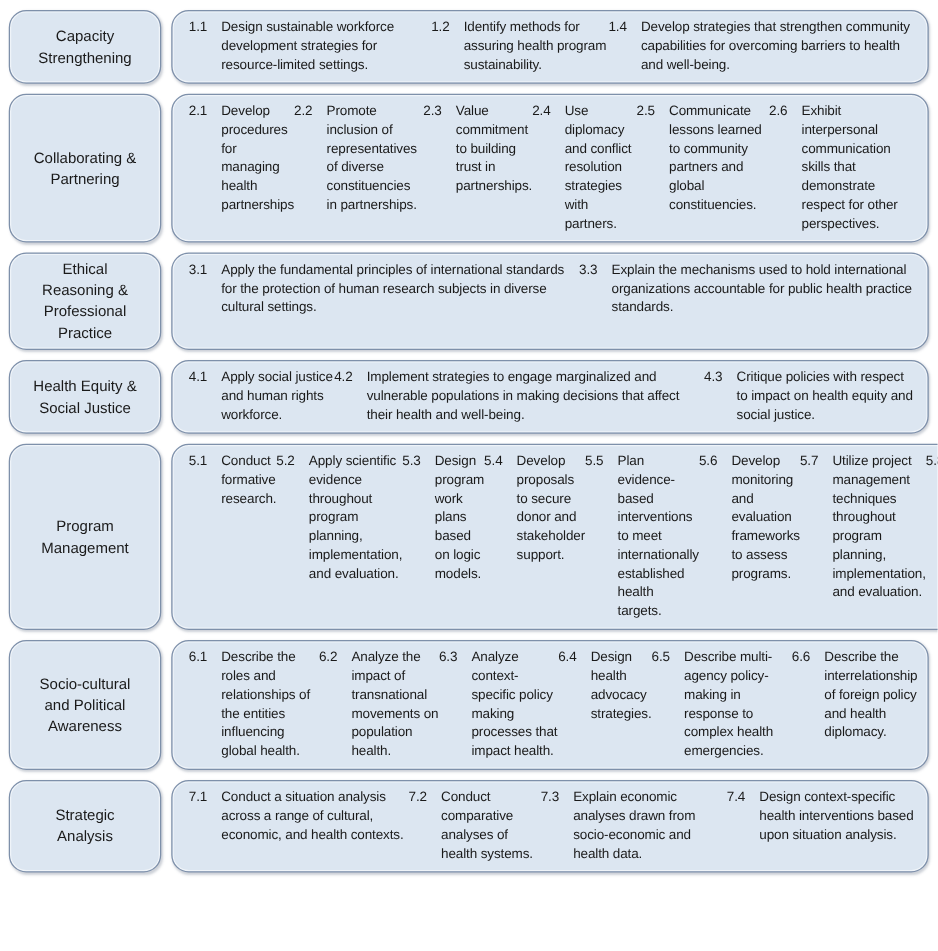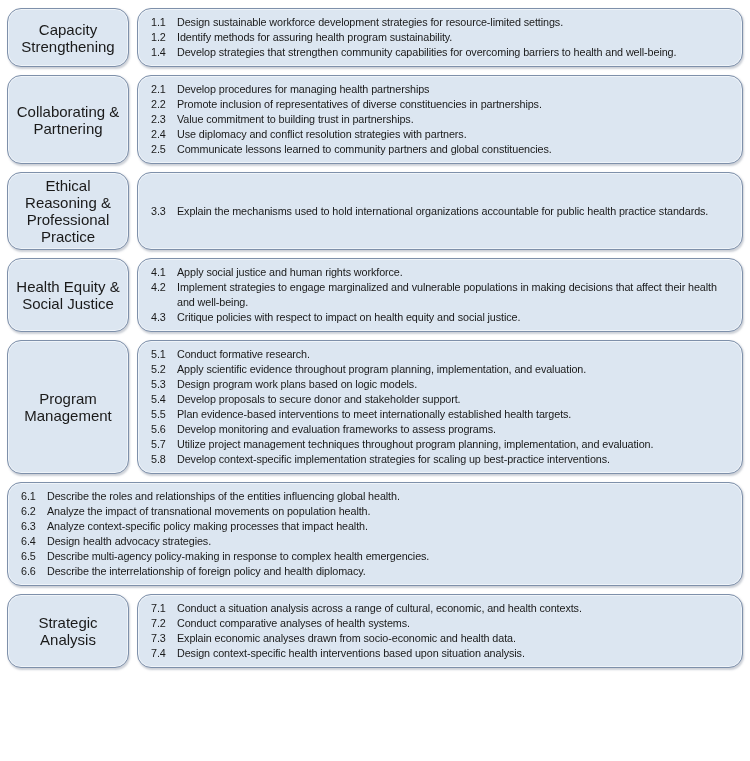--- a/index.html
+++ b/index.html
@@ -40,7 +40,7 @@
     box-shadow: 1px 1.5px 2px rgba(110,120,140,0.35), inset 0 0 0 1px rgba(255,255,255,0.55);
   }
   .domain-name {
-    font-size: 15px;
+    font-size: 12px;
     line-height: 17px;
     color: var(--text);
     white-space: pre-line;

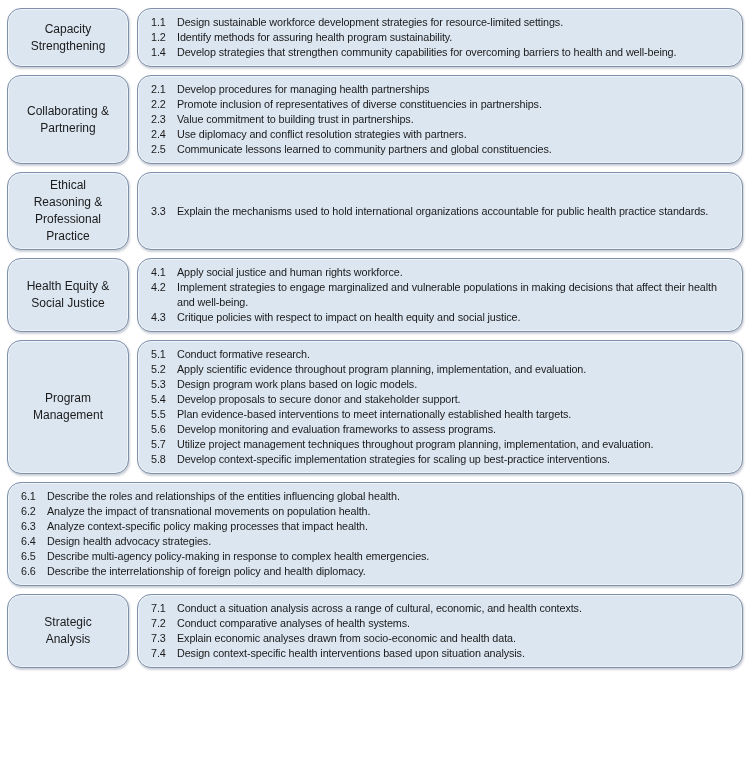--- a/index.html
+++ b/index.html
@@ -53,7 +53,7 @@
     border-radius: 14px;
     padding: 6px 8px 6px 13px;
     display: flex;
-    flex-direction: column;
+    flex-direction: row;
     justify-content: center;
     box-shadow: 1px 1.5px 2px rgba(110,120,140,0.35), inset 0 0 0 1px rgba(255,255,255,0.55);
   }

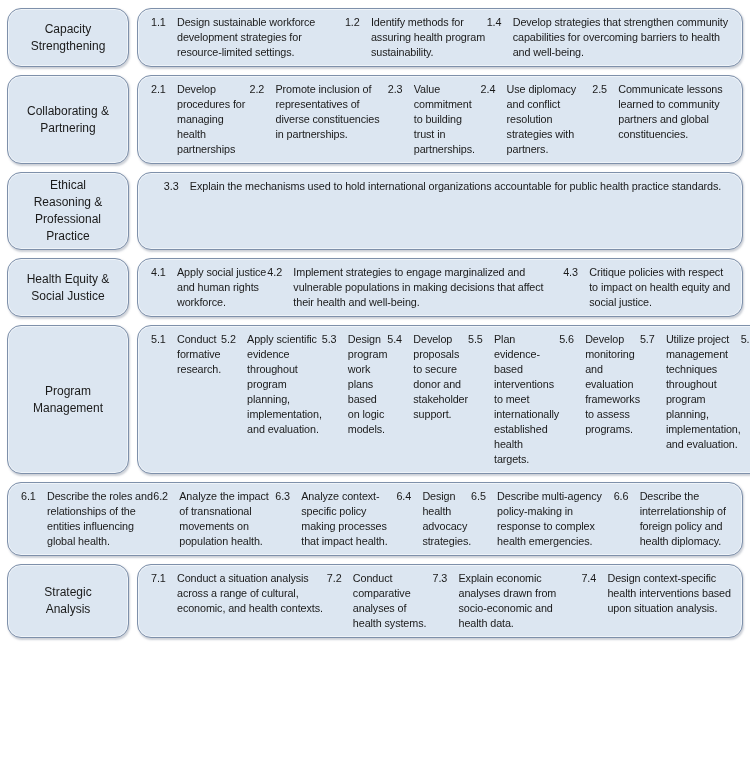--- a/index.html
+++ b/index.html
@@ -130,6 +130,10 @@
     <span class="text">Communicate lessons learned to community partners and global constituencies.</span>
   </div>
 
+  <div class="item">
+    <span class="num">2.6</span>
+    <span class="text">Exhibit interpersonal communication skills that demonstrate respect for other perspectives.</span>
+  </div>
 </div>
   </div>
 

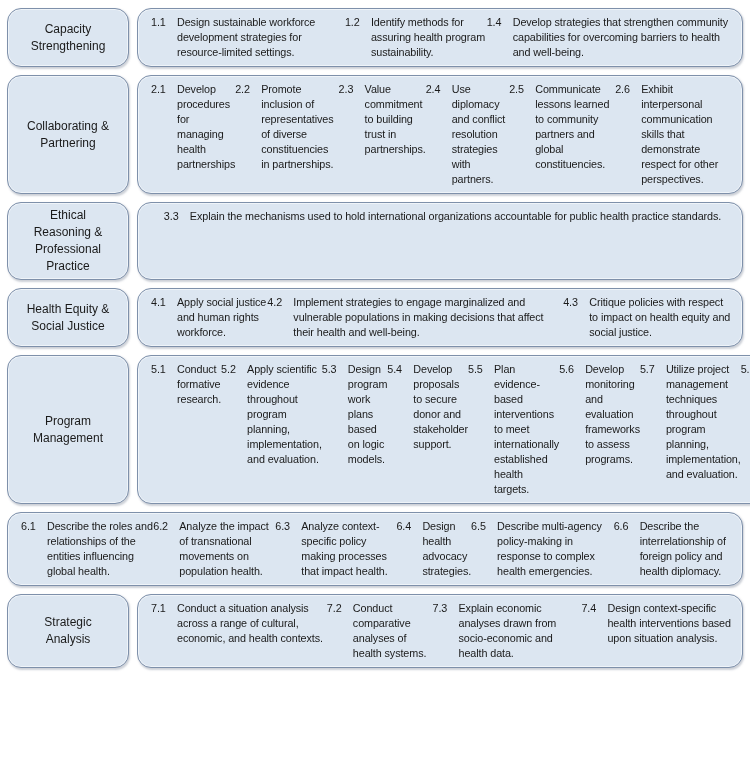--- a/index.html
+++ b/index.html
@@ -145,6 +145,10 @@
 Practice</span>
     </div>
     <div class="items-box">
+  <div class="item">
+    <span class="num">3.1</span>
+    <span class="text">Apply the fundamental principles of international standards for the protection of human research subjects in diverse cultural settings.</span>
+  </div>
 
 
   <div class="item">

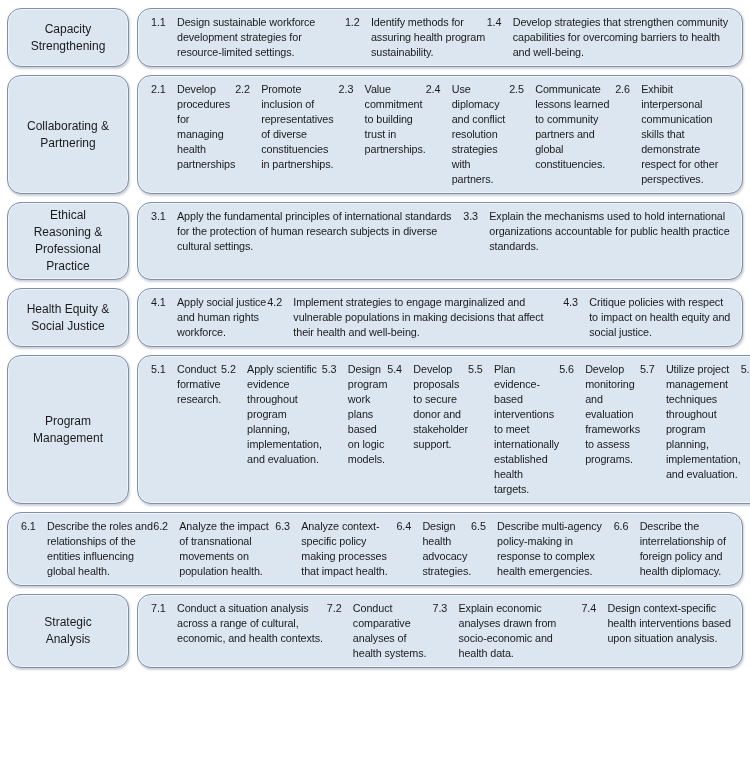--- a/index.html
+++ b/index.html
@@ -232,6 +232,11 @@
   </div>
 
   <div class="row">
+    <div class="domain-box">
+      <span class="domain-name">Socio-cultural
+and Political
+Awareness</span>
+    </div>
     <div class="items-box">
   <div class="item">
     <span class="num">6.1</span>

